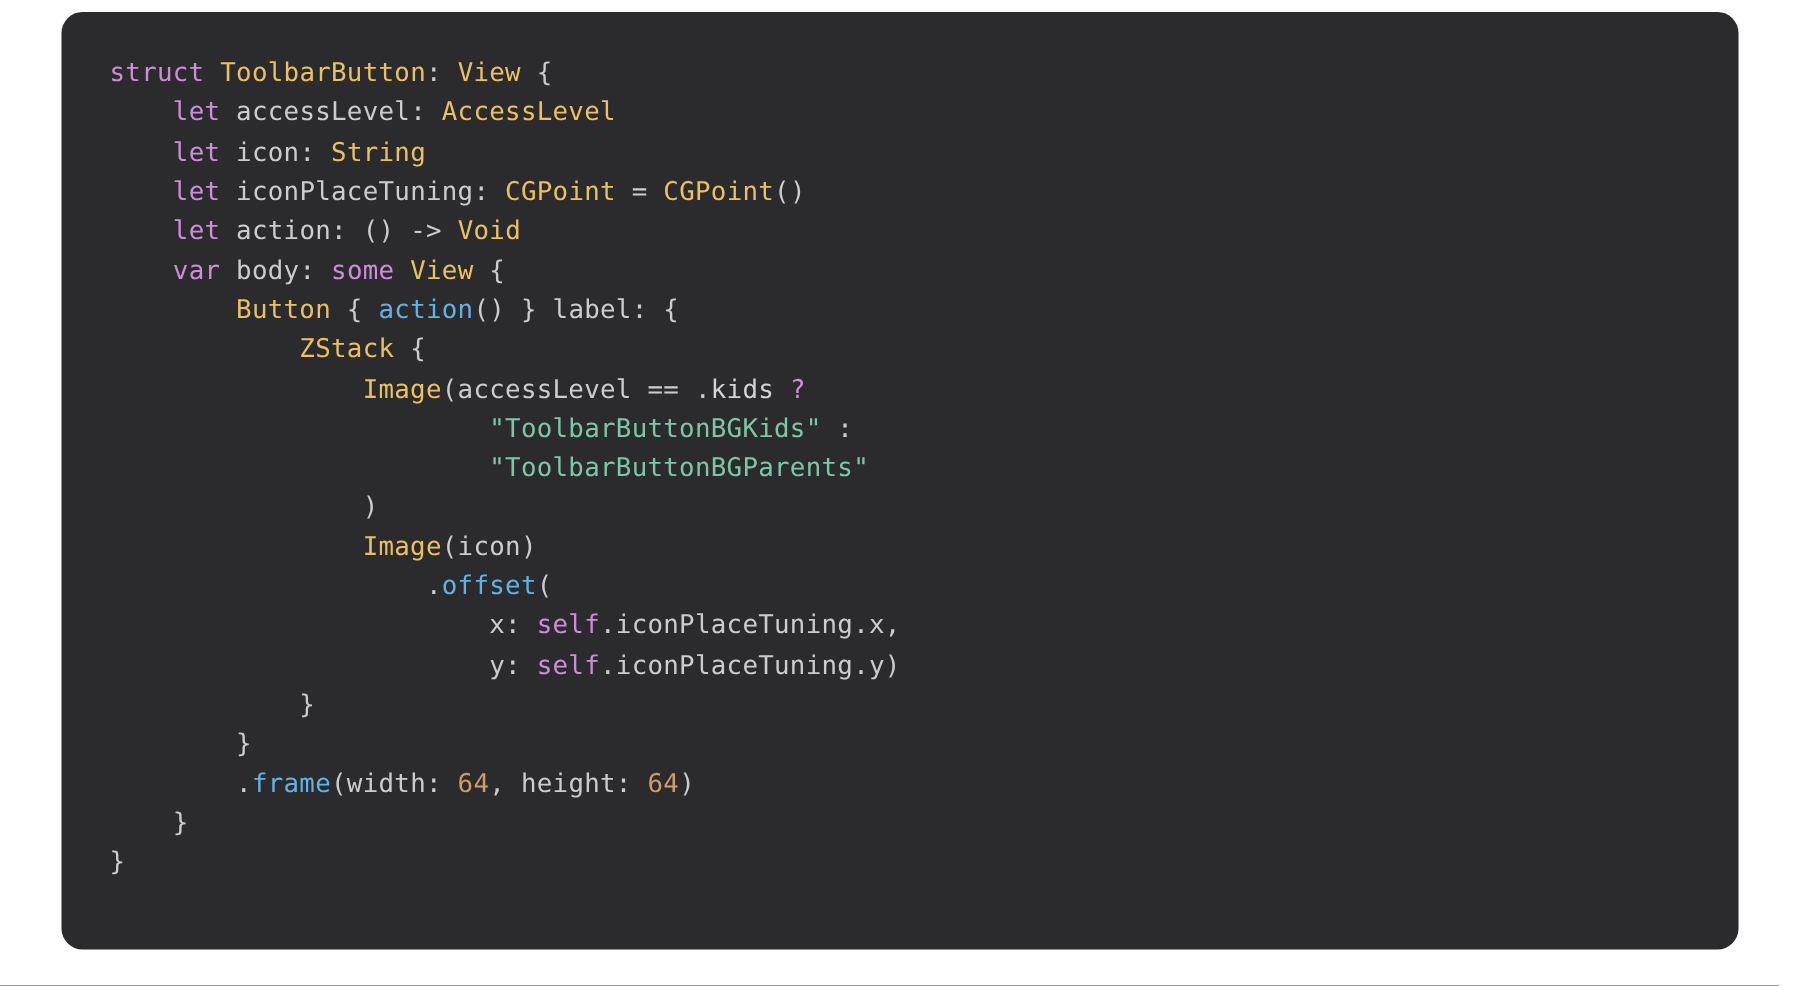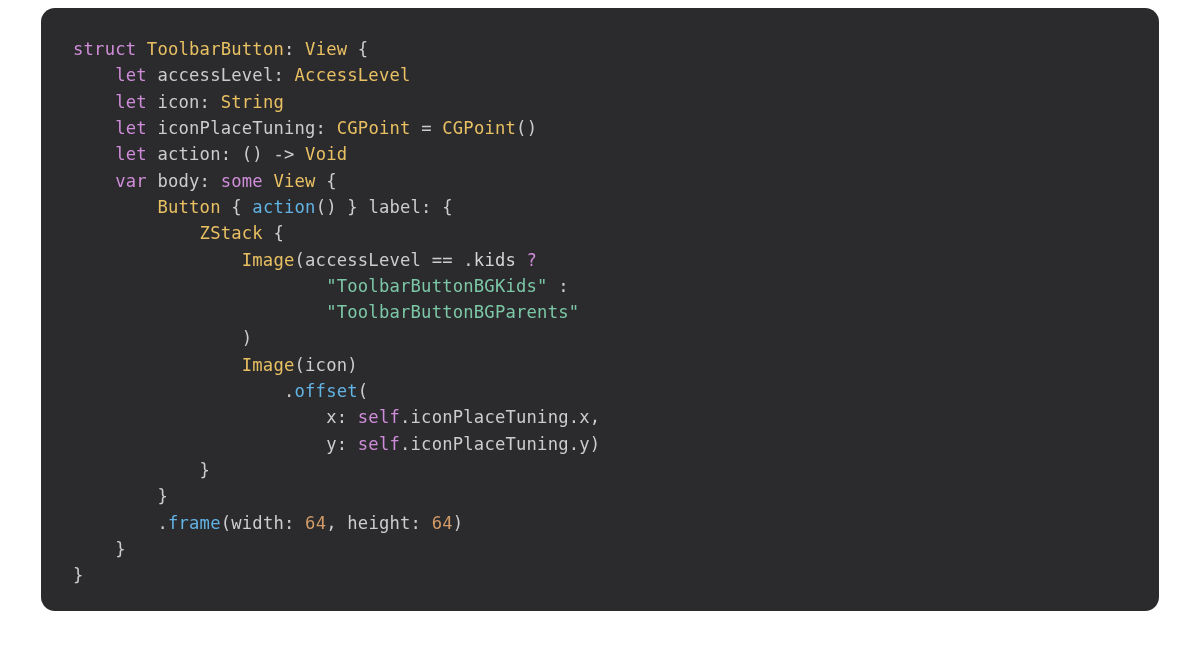--- a/index.html
+++ b/index.html
@@ -15,7 +15,7 @@
     .code-block {
       background: #2b2b2e;
       border-radius: 14px;
-      padding: 28px 32px 22px 32px;
+      padding: 28px 32px 44px 32px;
       margin: 8px 40px;
       width: 1118px;
       box-sizing: border-box;

